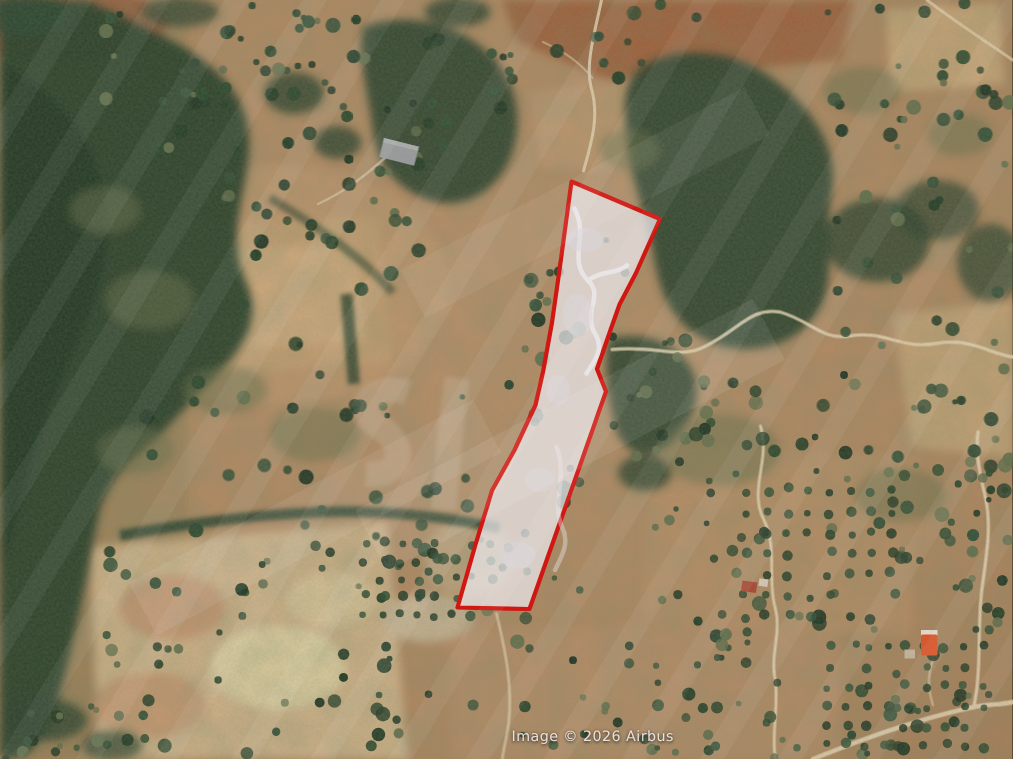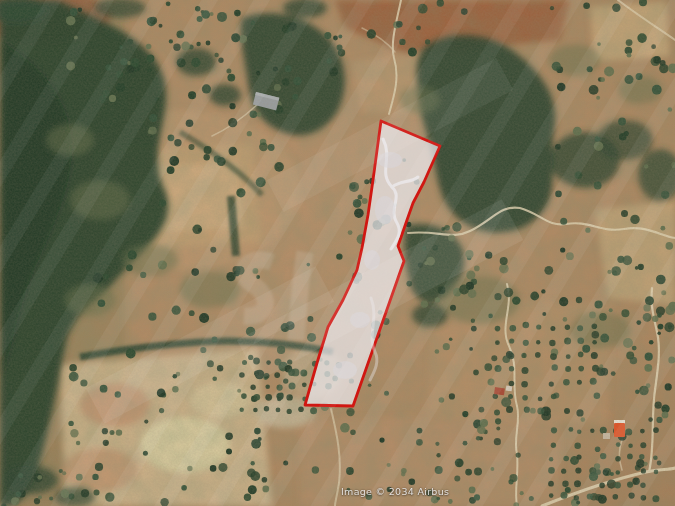--- a/index.html
+++ b/index.html
@@ -778,7 +778,7 @@
   </g>
 </svg>
 
-<div class="attribution">Image © 2034 Airbus</div>
+<div class="attribution">Image © 2026 Airbus</div>
 </div>
 
 </body></html>

